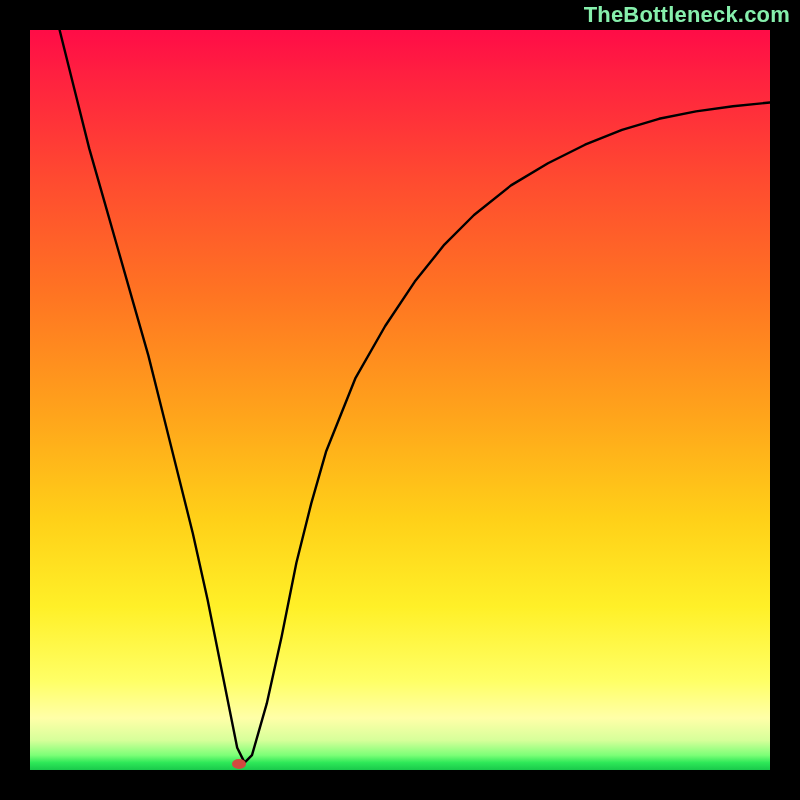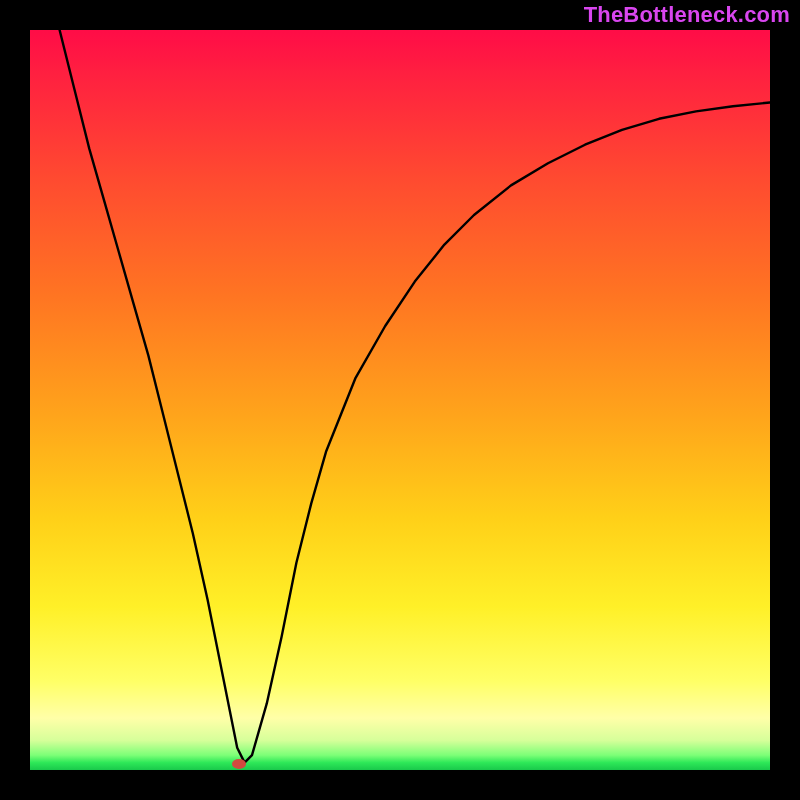--- a/index.html
+++ b/index.html
@@ -23,7 +23,7 @@
     font-family: Arial, Helvetica, sans-serif;
     font-size: 22px;
     font-weight: 600;
-    color: #d946ef;
+    color: #86efac;
     letter-spacing: 0.2px;
     z-index: 5;
   }

